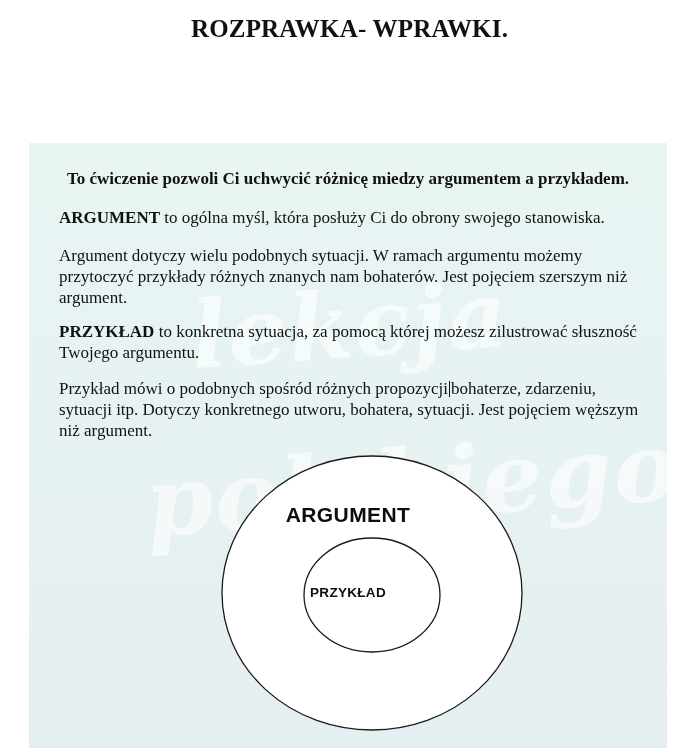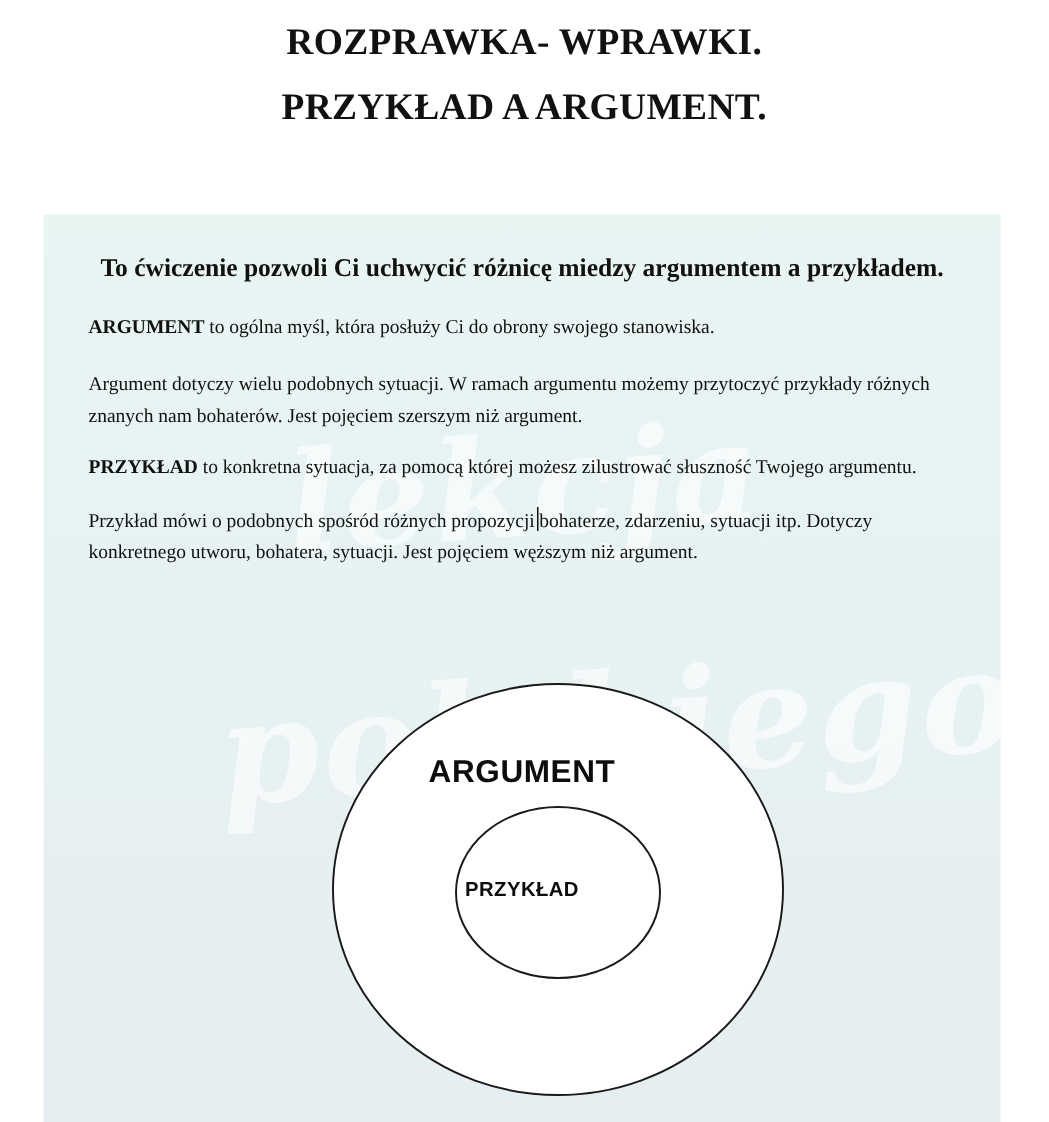--- a/index.html
+++ b/index.html
@@ -177,7 +177,6 @@
 
 <div class="title-block">
   <div class="doc-title line1">ROZPRAWKA- WPRAWKI.</div>
-  <div class="doc-title line2">PRZYKŁAD A ARGUMENT.</div>
 </div>
 
 <div class="panel">

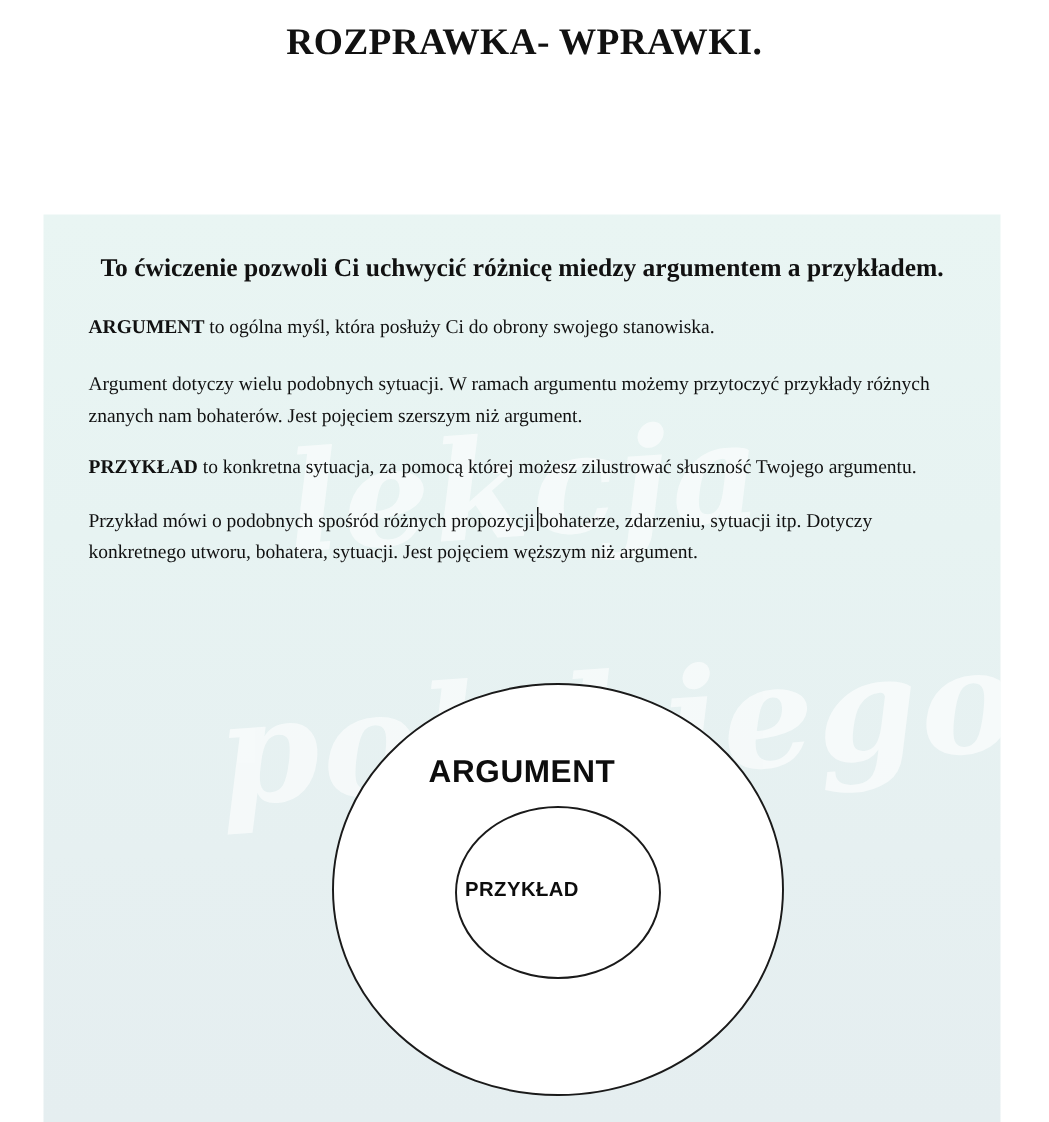--- a/index.html
+++ b/index.html
@@ -109,7 +109,7 @@
   }
 
   .body-para {
-    font-size: 13px;
+    font-size: 17px;
     color: #111111;
     line-height: 21px;
     margin: 0;

